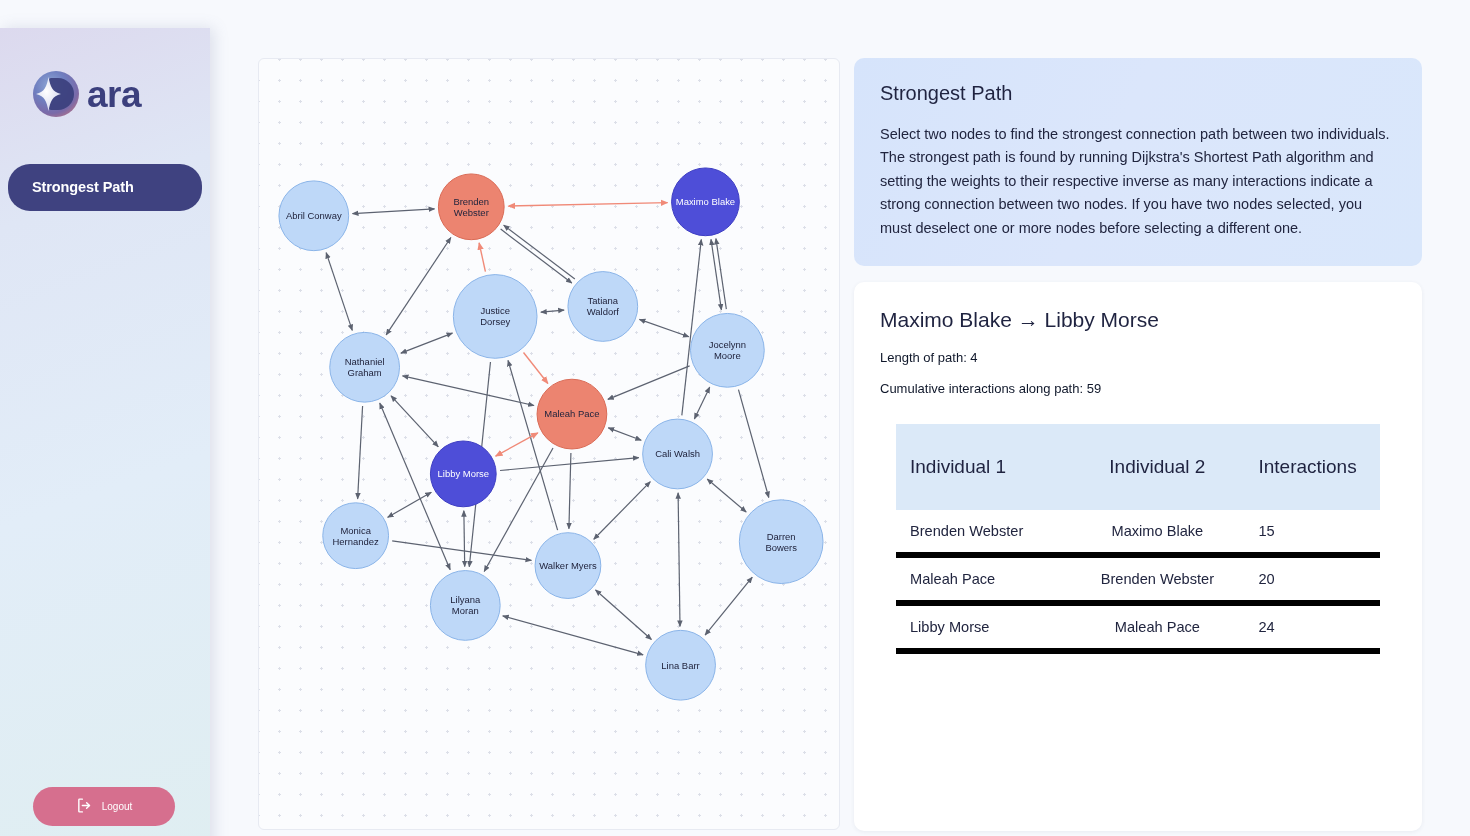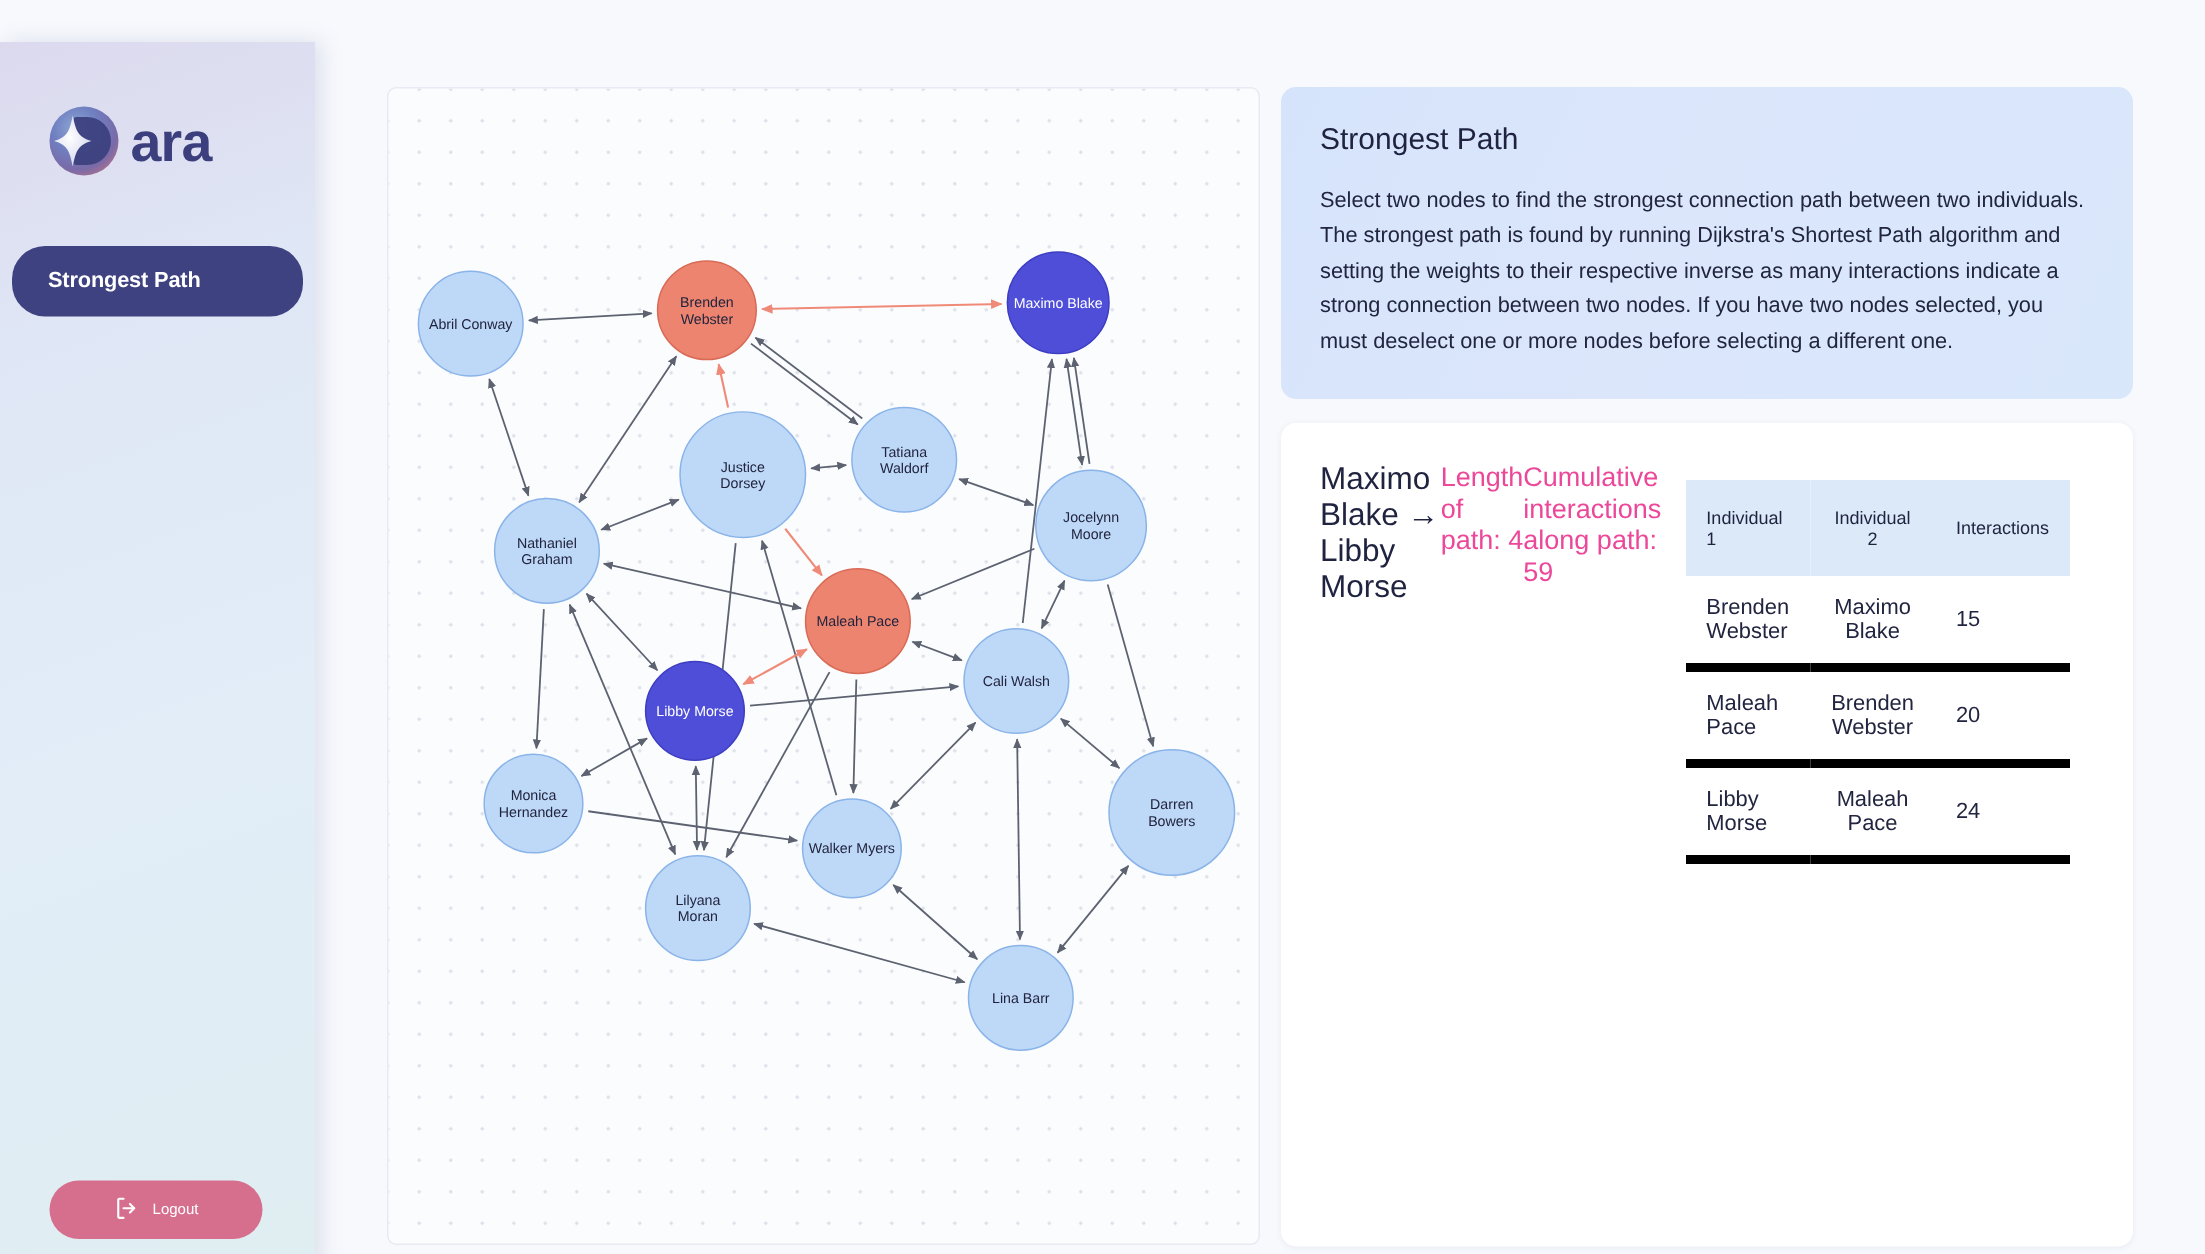--- a/index.html
+++ b/index.html
@@ -94,7 +94,7 @@
     border-radius: 10px;
     box-shadow: 0 1px 4px rgba(40,50,90,0.07);
     padding: 26px 26px 22px 26px;
-    display: flex; flex-direction: row;
+    display: flex; flex-direction: column;
     min-height: 0;
   }
   .result-title { font-size: 21px; color: #1f2340; margin-bottom: 18px; font-weight: 400; }

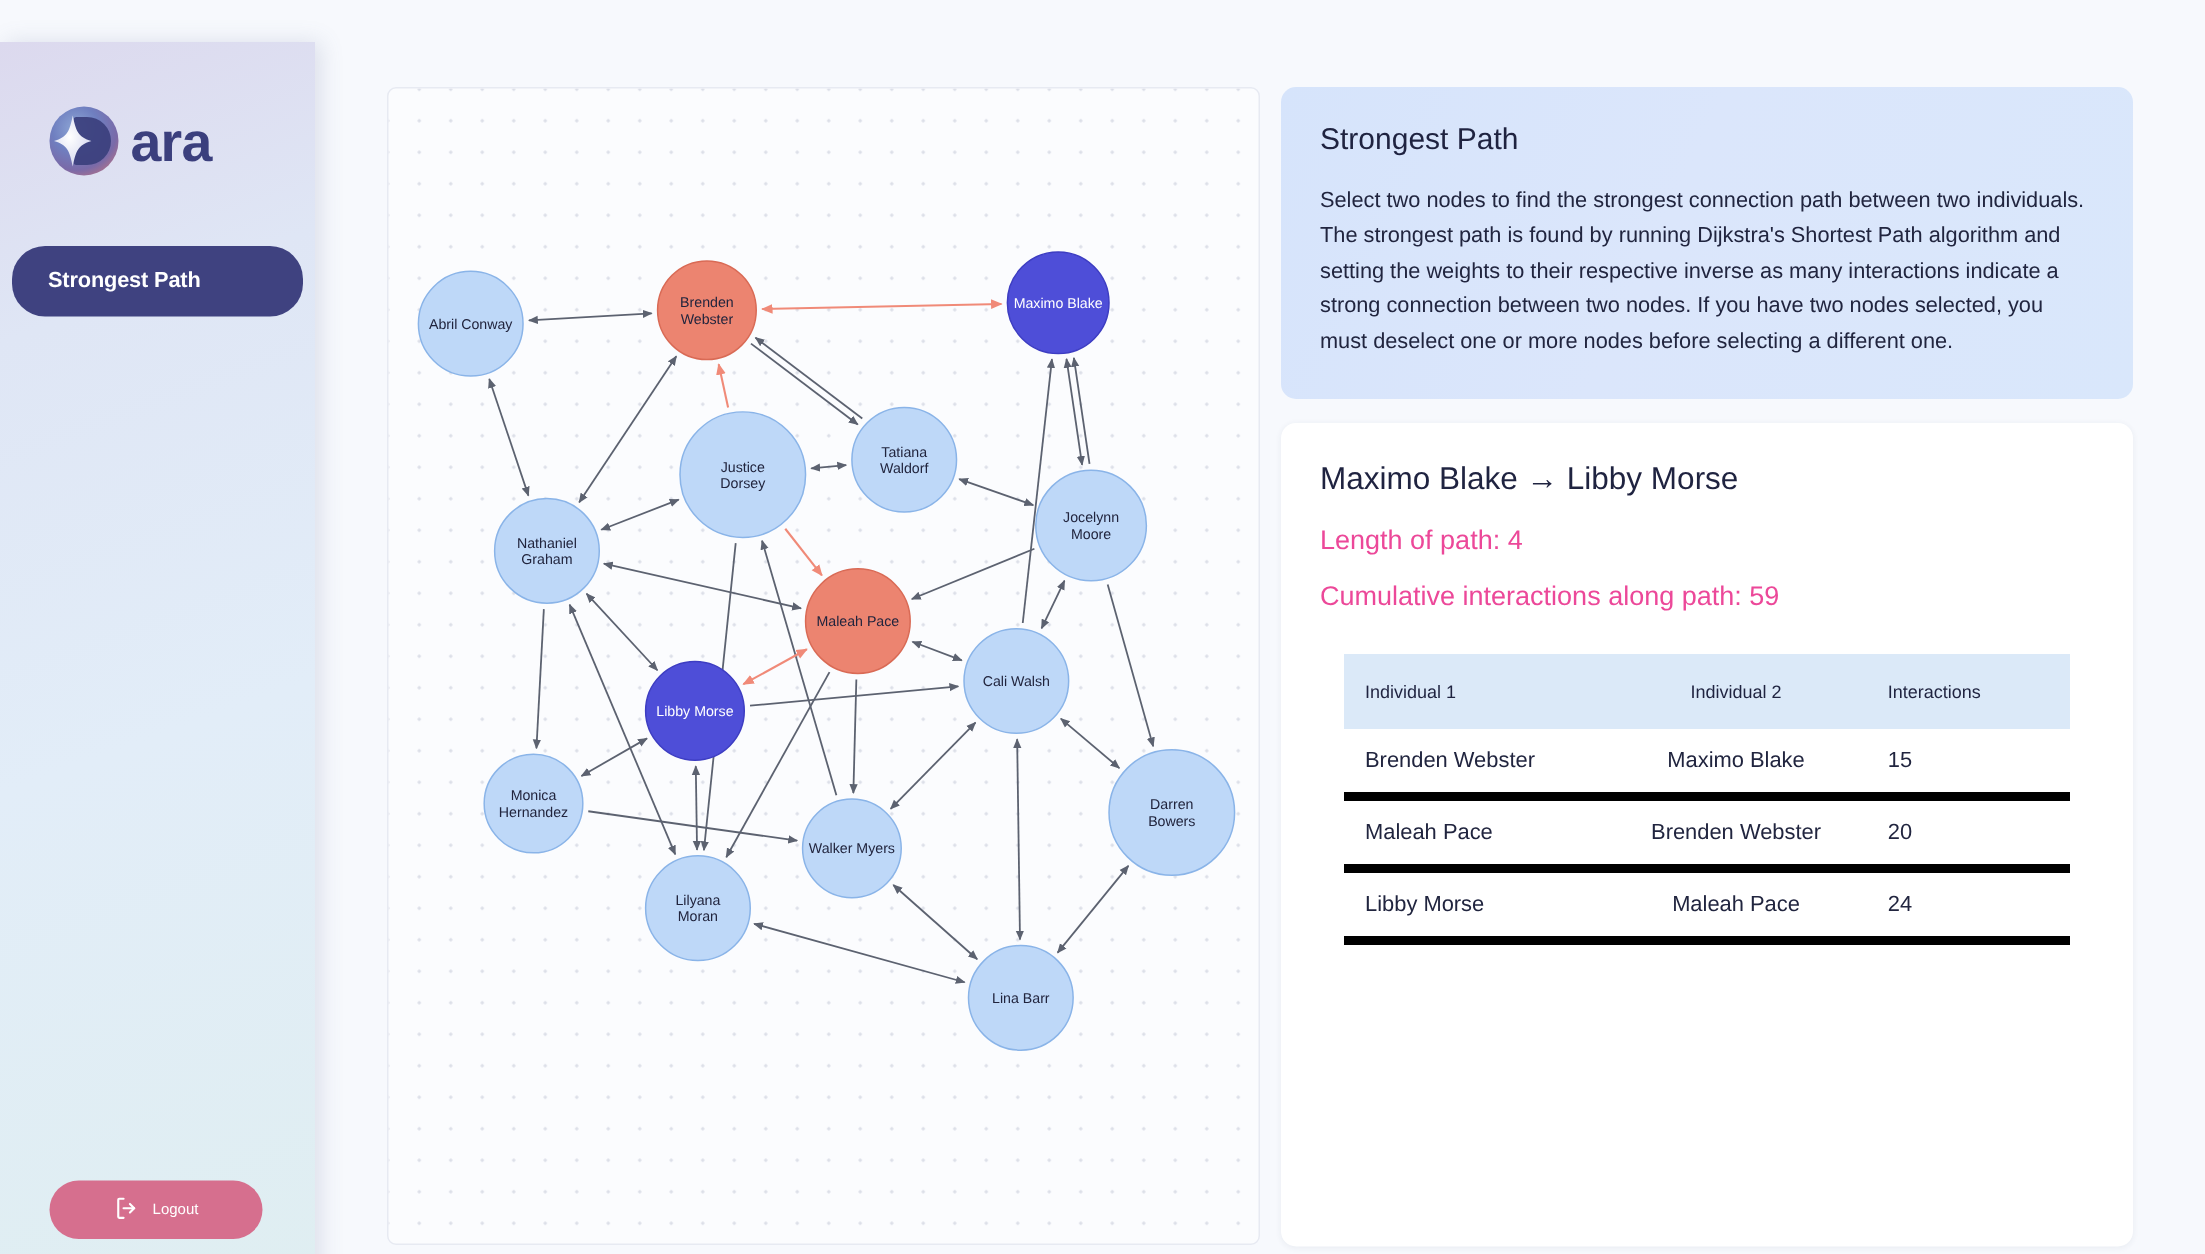--- a/index.html
+++ b/index.html
@@ -98,7 +98,7 @@
     min-height: 0;
   }
   .result-title { font-size: 21px; color: #1f2340; margin-bottom: 18px; font-weight: 400; }
-  .result-line { font-size: 18px; color: #ec4899; margin-bottom: 16px; }
+  .result-line { font-size: 13px; color: #0f172a; margin-bottom: 16px; }
 
   .tbl-wrap { margin: 12px 16px 0 16px; }
   table { width: 100%; border-collapse: collapse; }

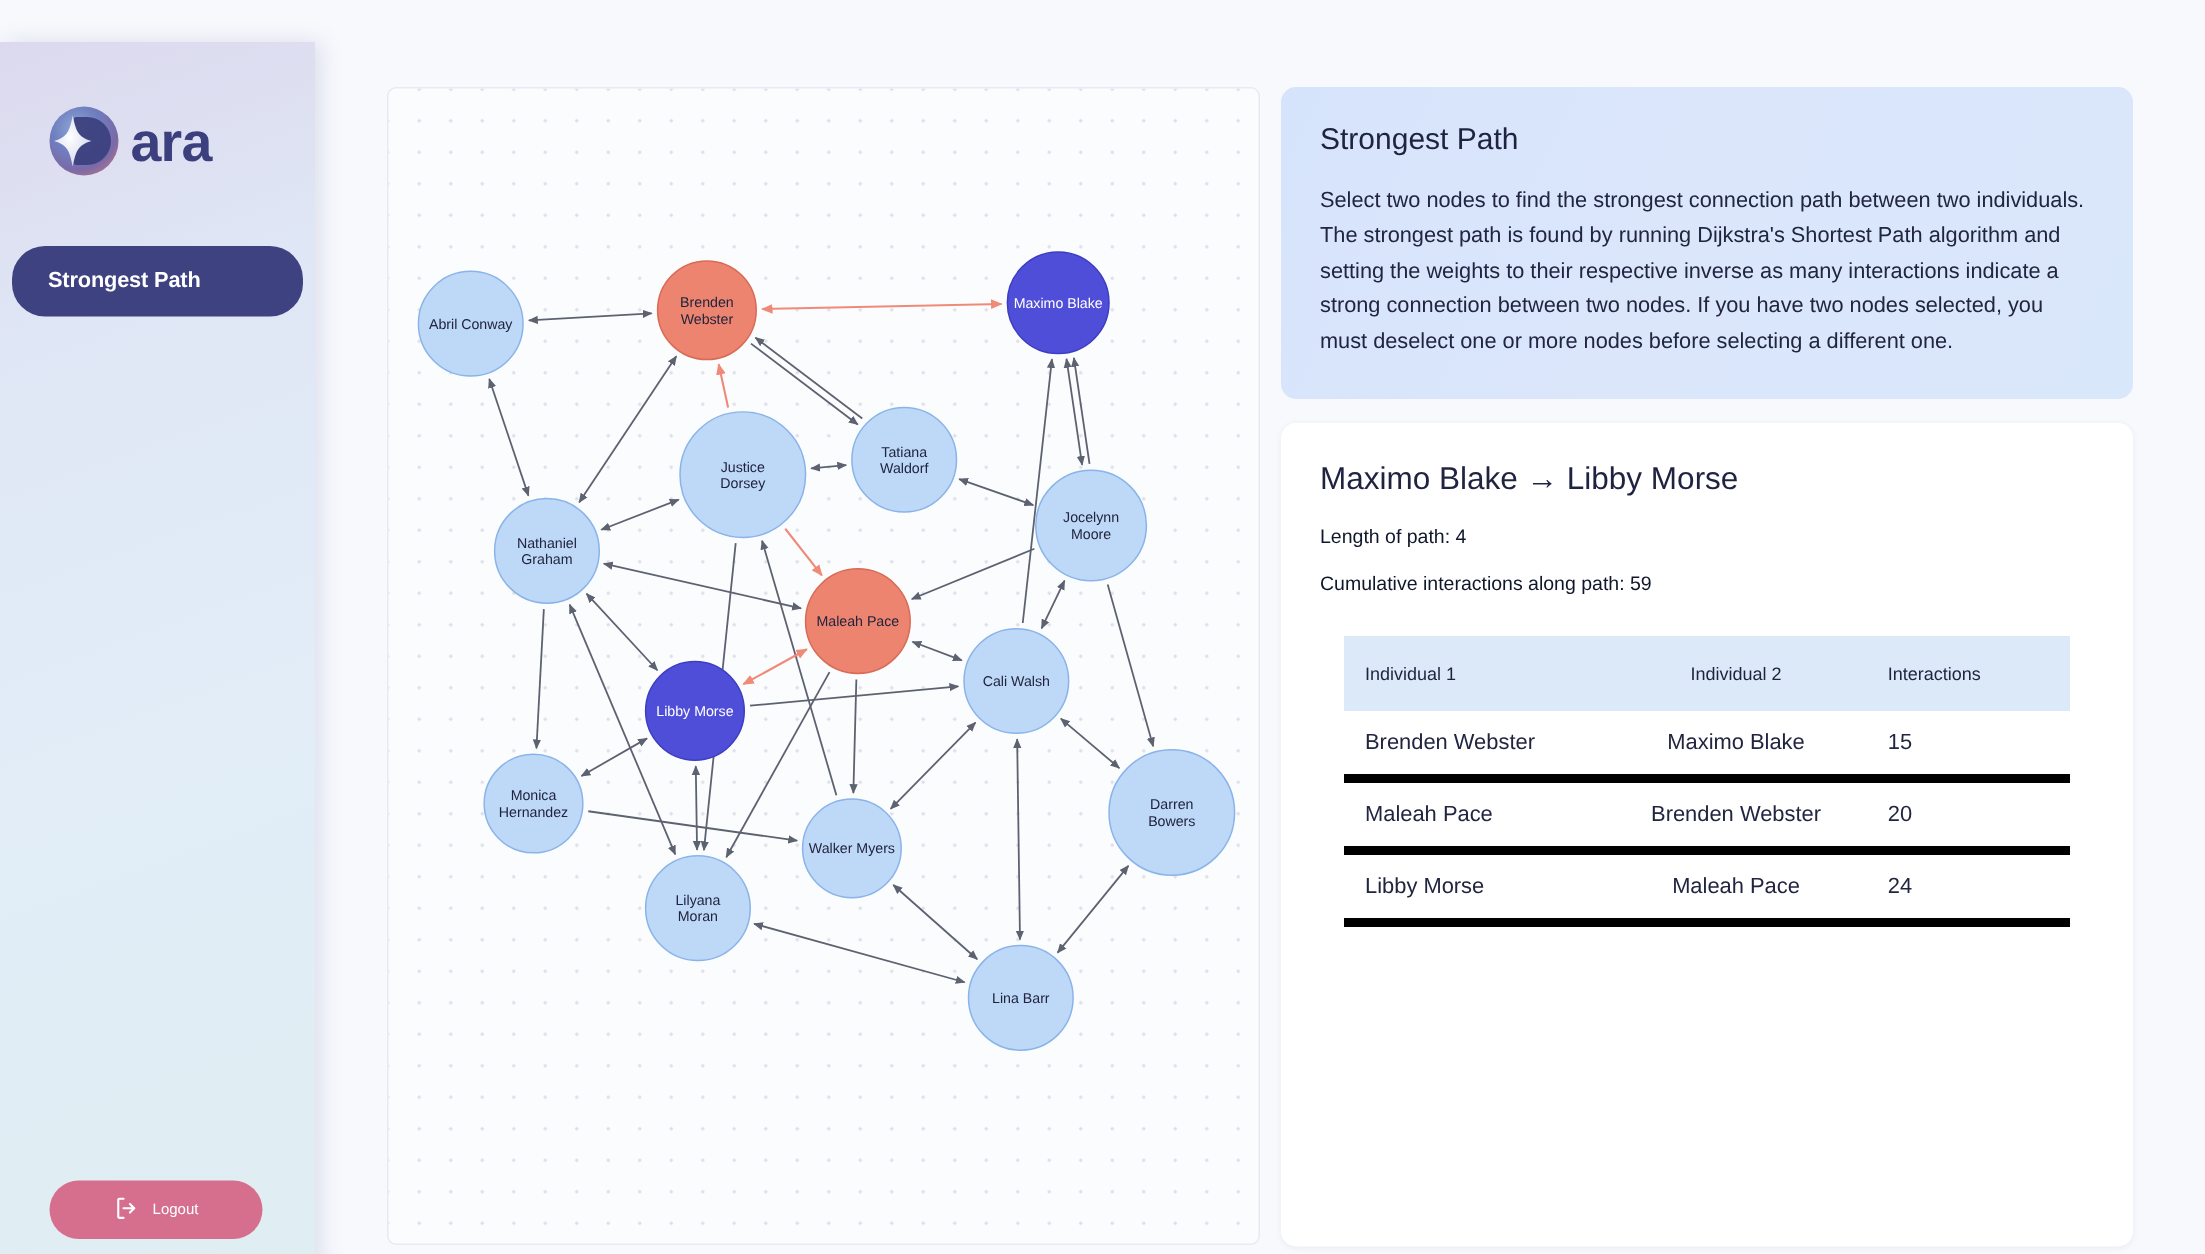--- a/index.html
+++ b/index.html
@@ -104,7 +104,7 @@
   table { width: 100%; border-collapse: collapse; }
   th {
     background: #dbe9f8; text-align: left; font-weight: 400;
-    font-size: 12px; color: #1f2340; padding: 18px 14px;
+    font-size: 19px; color: #1f2340; padding: 32px 14px;
   }
   td {
     font-size: 14.6px; color: #21253f; padding: 13px 14px;

